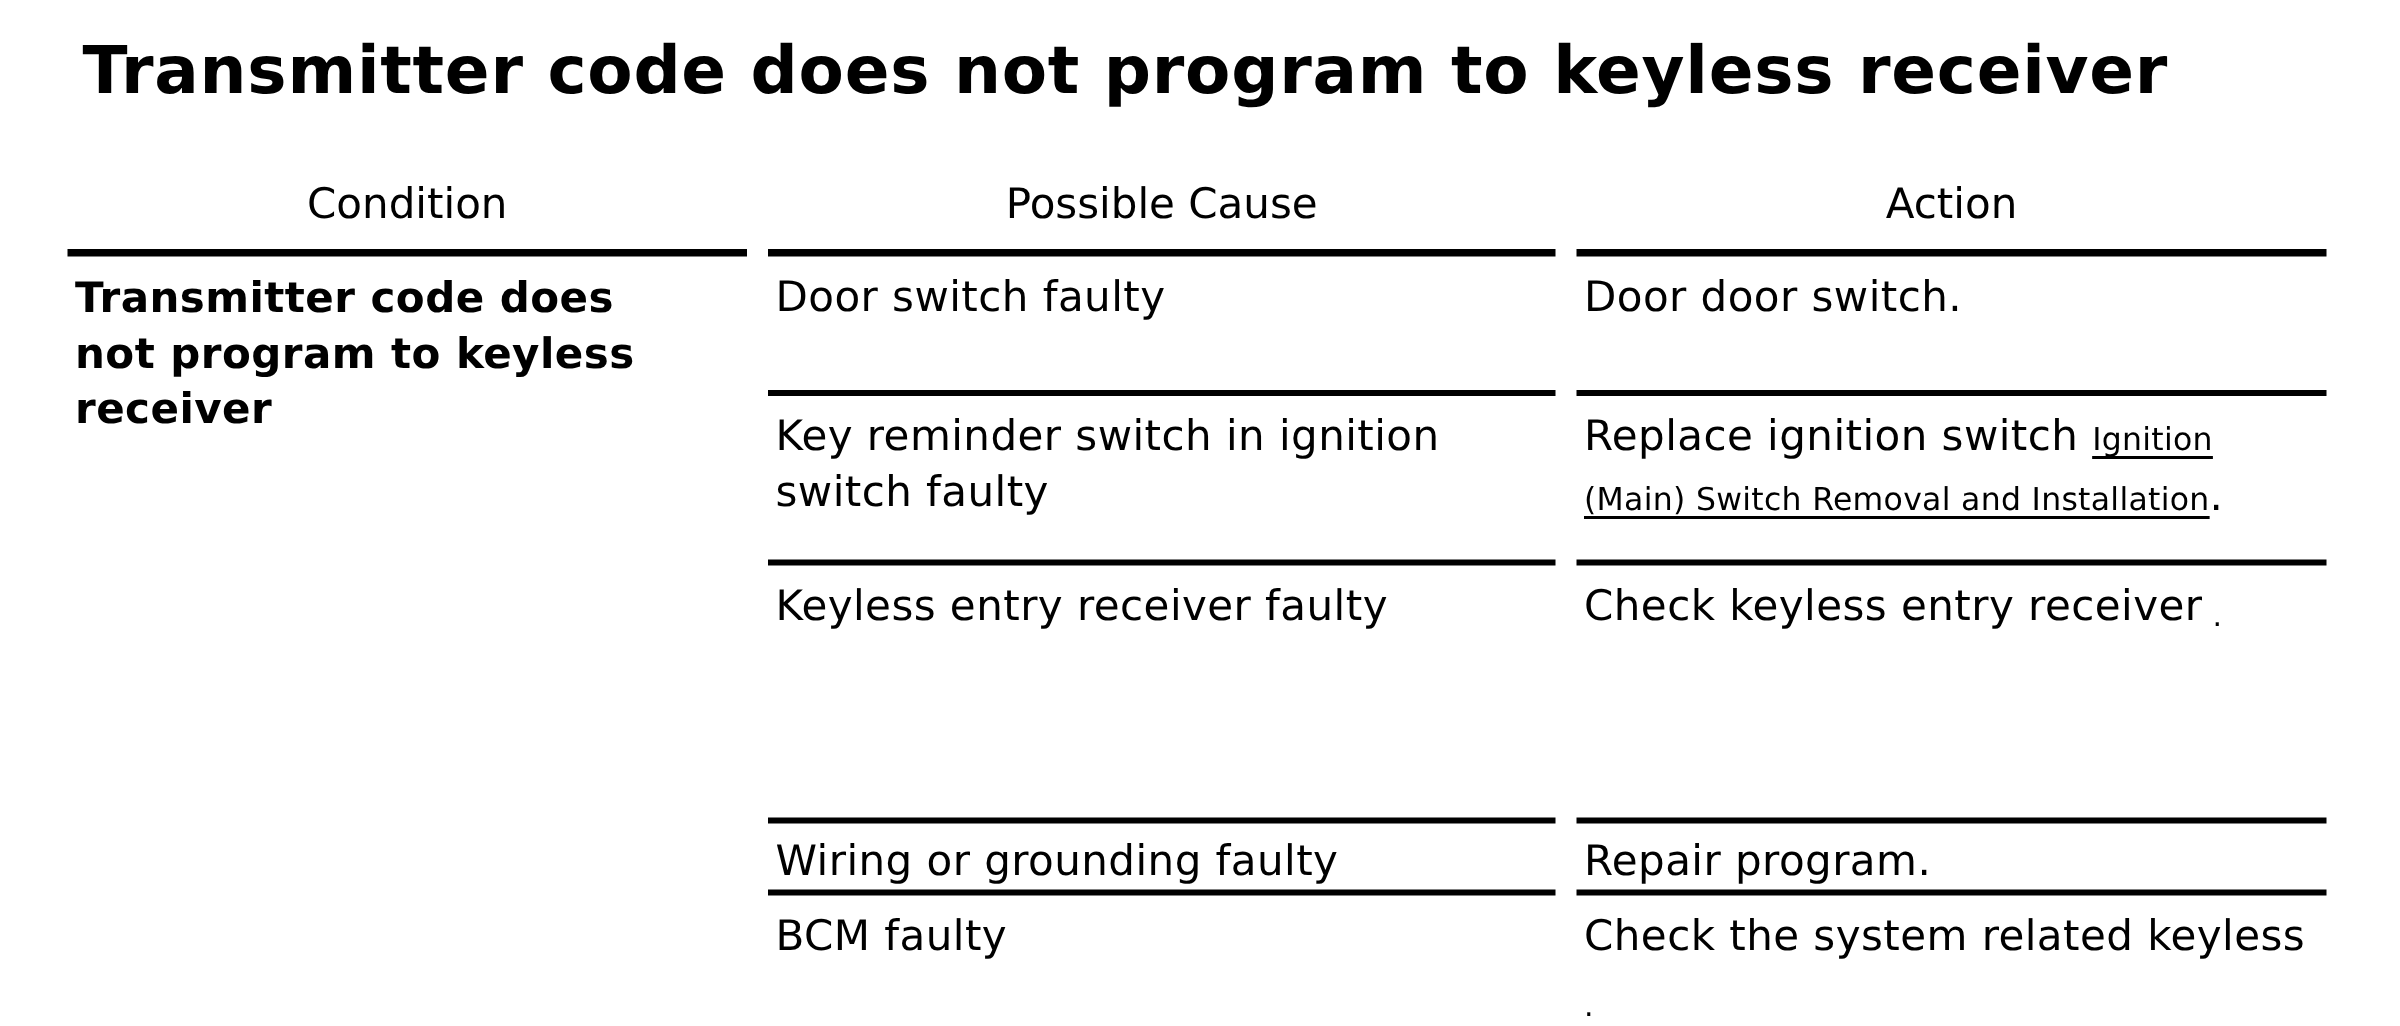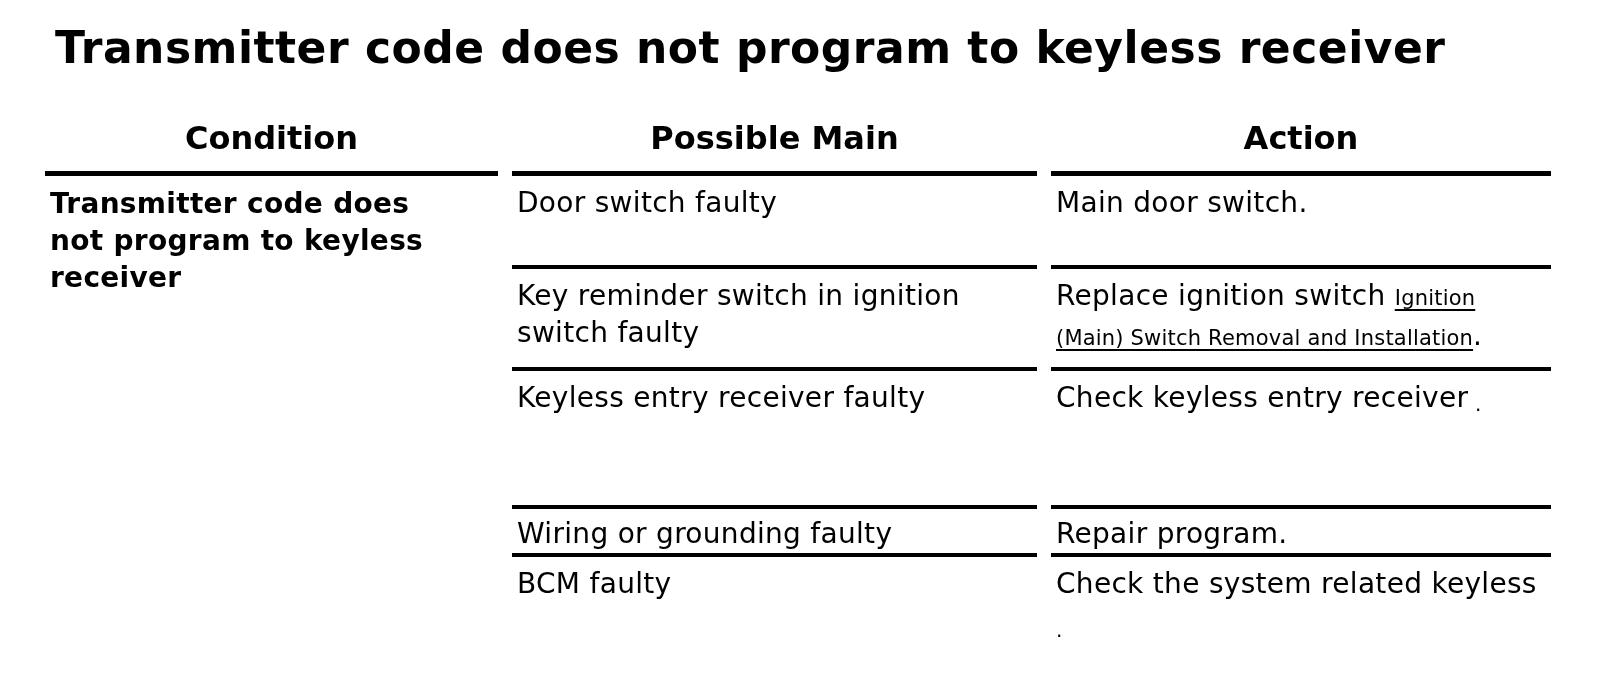--- a/index.html
+++ b/index.html
@@ -33,8 +33,8 @@
   col.c3 { width: 500px; }
 
   th {
-    font-size: 32px;
-    font-weight: bold;
+    font-size: 28px;
+    font-weight: normal;
     text-align: center;
     vertical-align: bottom;
     border-bottom: 5px solid #000000;

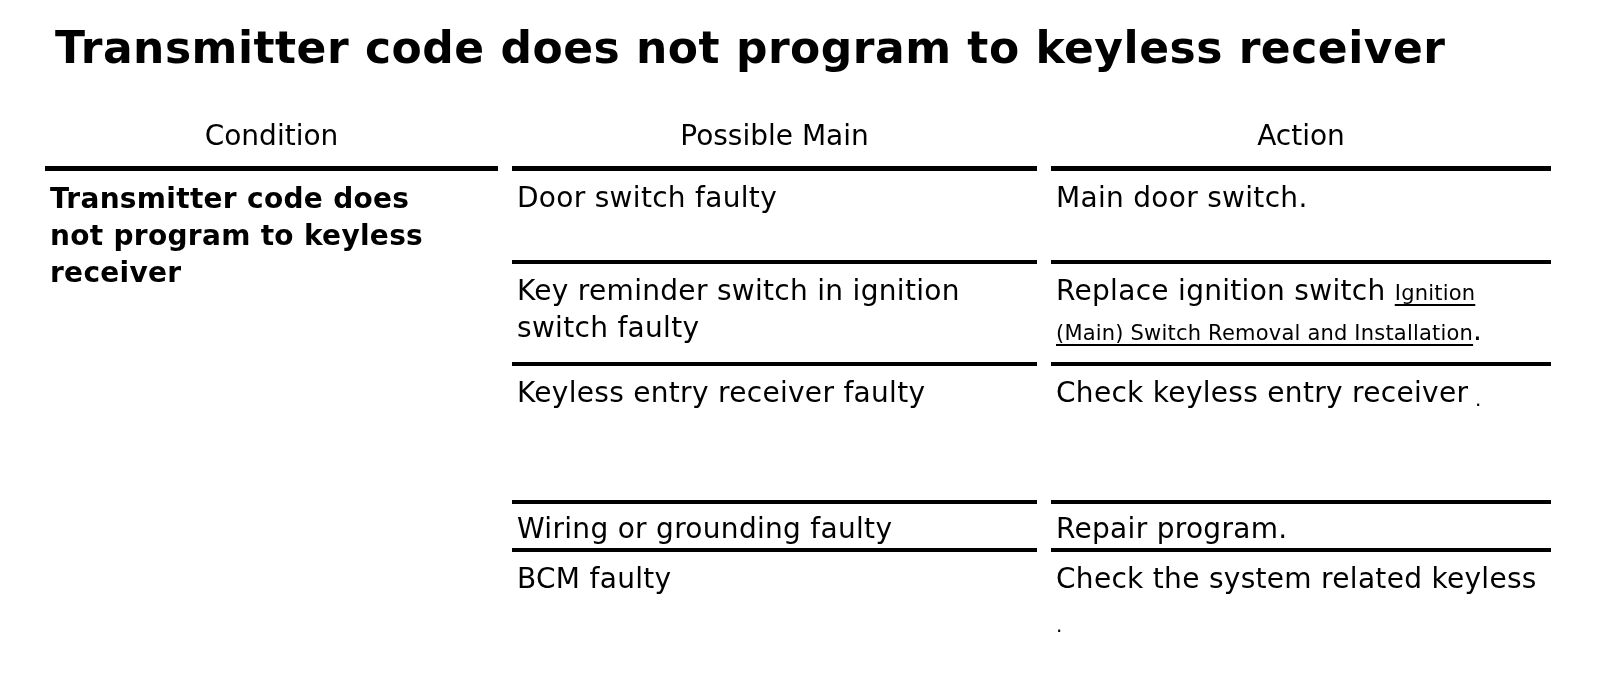--- a/index.html
+++ b/index.html
@@ -95,7 +95,7 @@
     <thead>
       <tr>
         <th>Condition</th>
-        <th>Possible Main</th>
+        <th>Possible Cause</th>
         <th>Action</th>
       </tr>
     </thead>

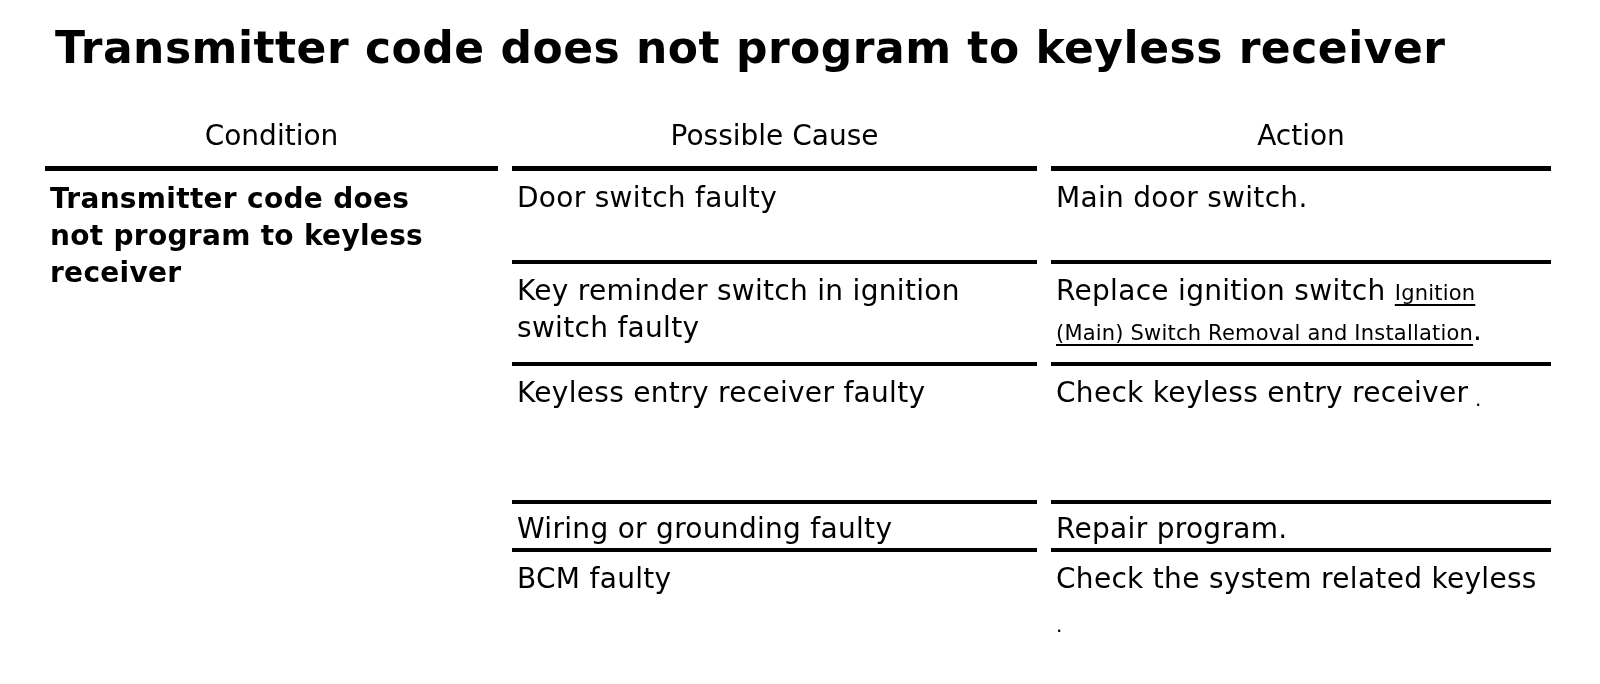--- a/index.html
+++ b/index.html
@@ -106,7 +106,7 @@
           <span>Door switch faulty</span>
         </td>
         <td class="data rule">
-          <span>Main door switch.</span>
+          <span>Door door switch.</span>
         </td>
       </tr>
       <tr class="r2">

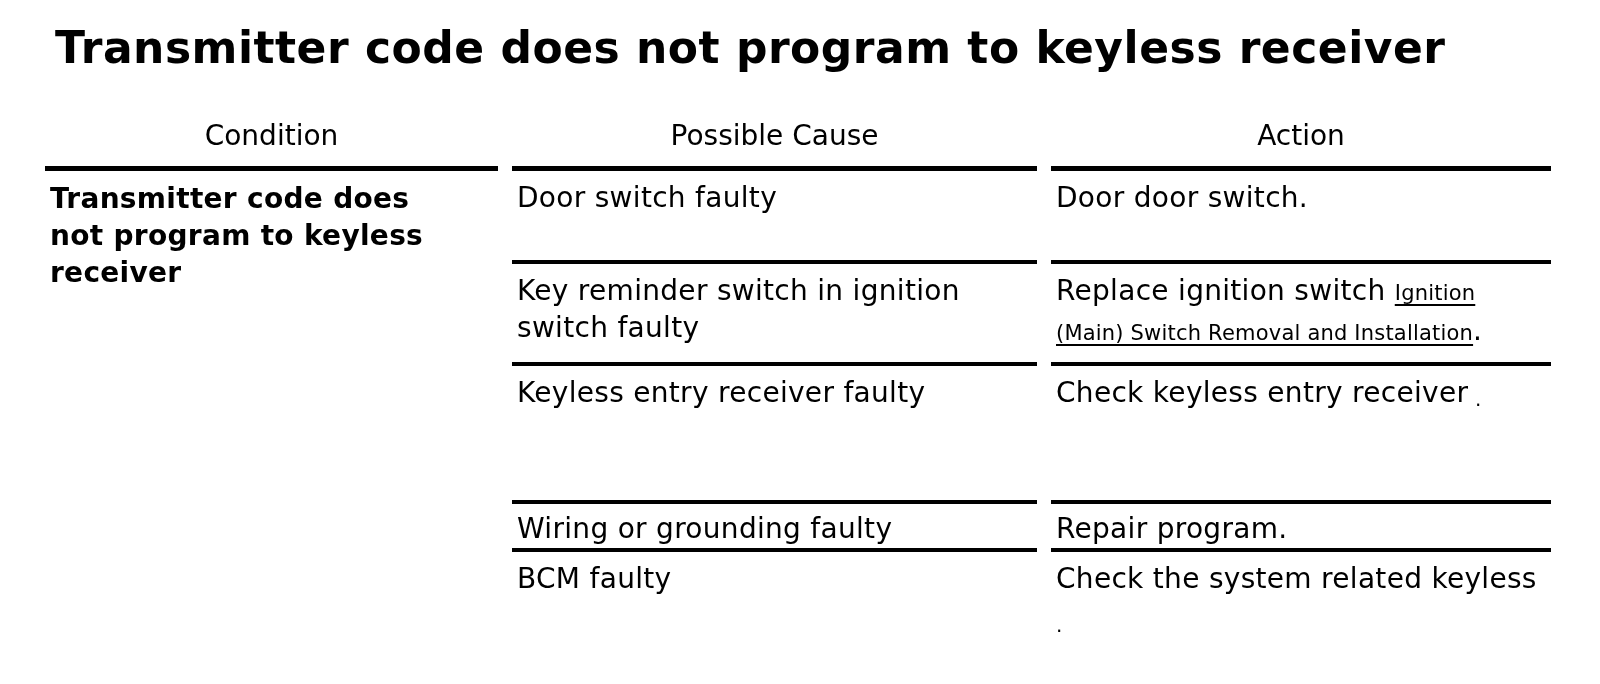--- a/index.html
+++ b/index.html
@@ -60,7 +60,7 @@
 
   
   tr.r1 td.data { padding-bottom: 44px; }
-  tr.r2 td.data { padding-bottom: 10px; }
+  tr.r2 td.data { padding-bottom: 21px; }
   tr.r3 td.data { padding-bottom: 86px; }
   tr.r4 td.data { padding-top: 6px; padding-bottom: 1px; }
   tr.r5 td.data { padding-bottom: 8px; margin-top: 29px; }

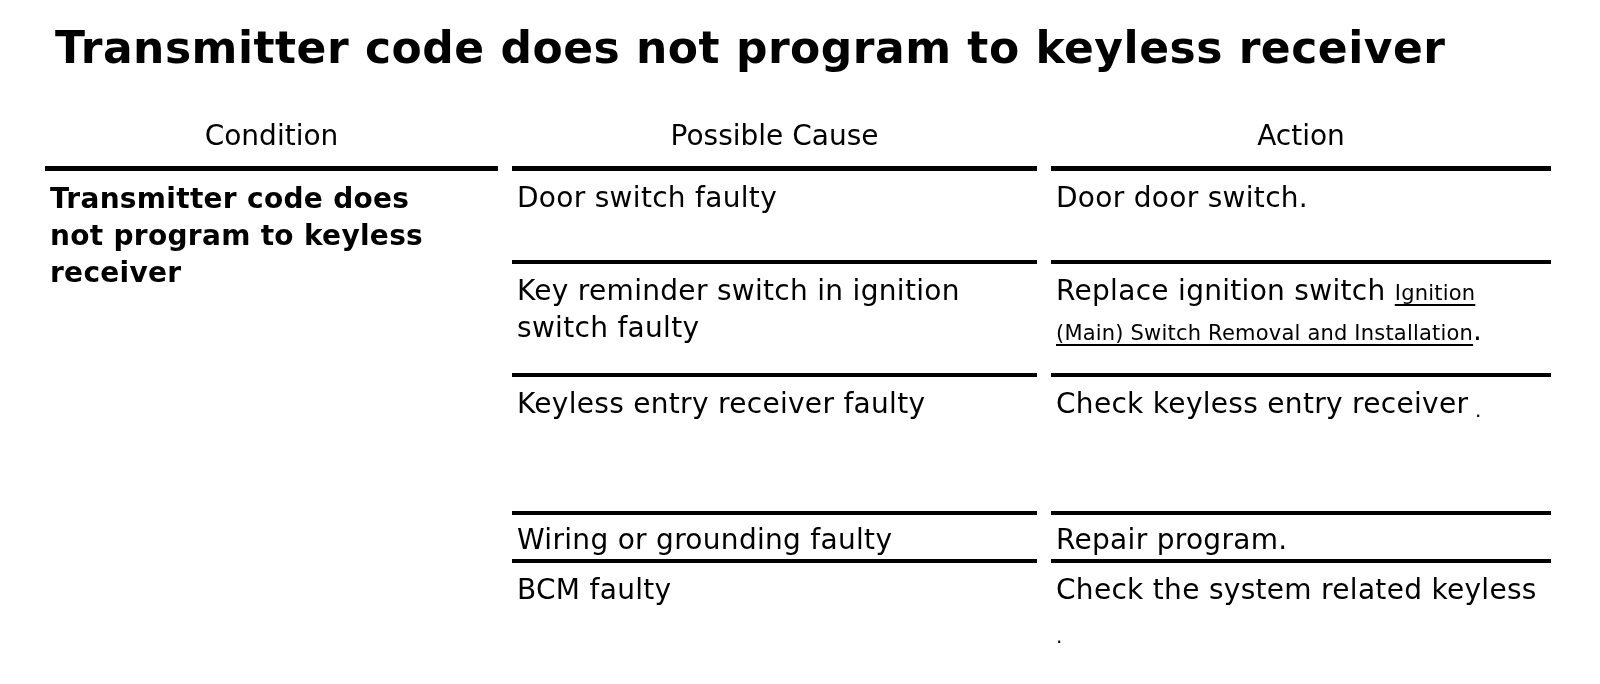--- a/index.html
+++ b/index.html
@@ -61,7 +61,7 @@
   
   tr.r1 td.data { padding-bottom: 44px; }
   tr.r2 td.data { padding-bottom: 21px; }
-  tr.r3 td.data { padding-bottom: 86px; }
+  tr.r3 td.data { padding-bottom: 120px; }
   tr.r4 td.data { padding-top: 6px; padding-bottom: 1px; }
   tr.r5 td.data { padding-bottom: 8px; margin-top: 29px; }
 

